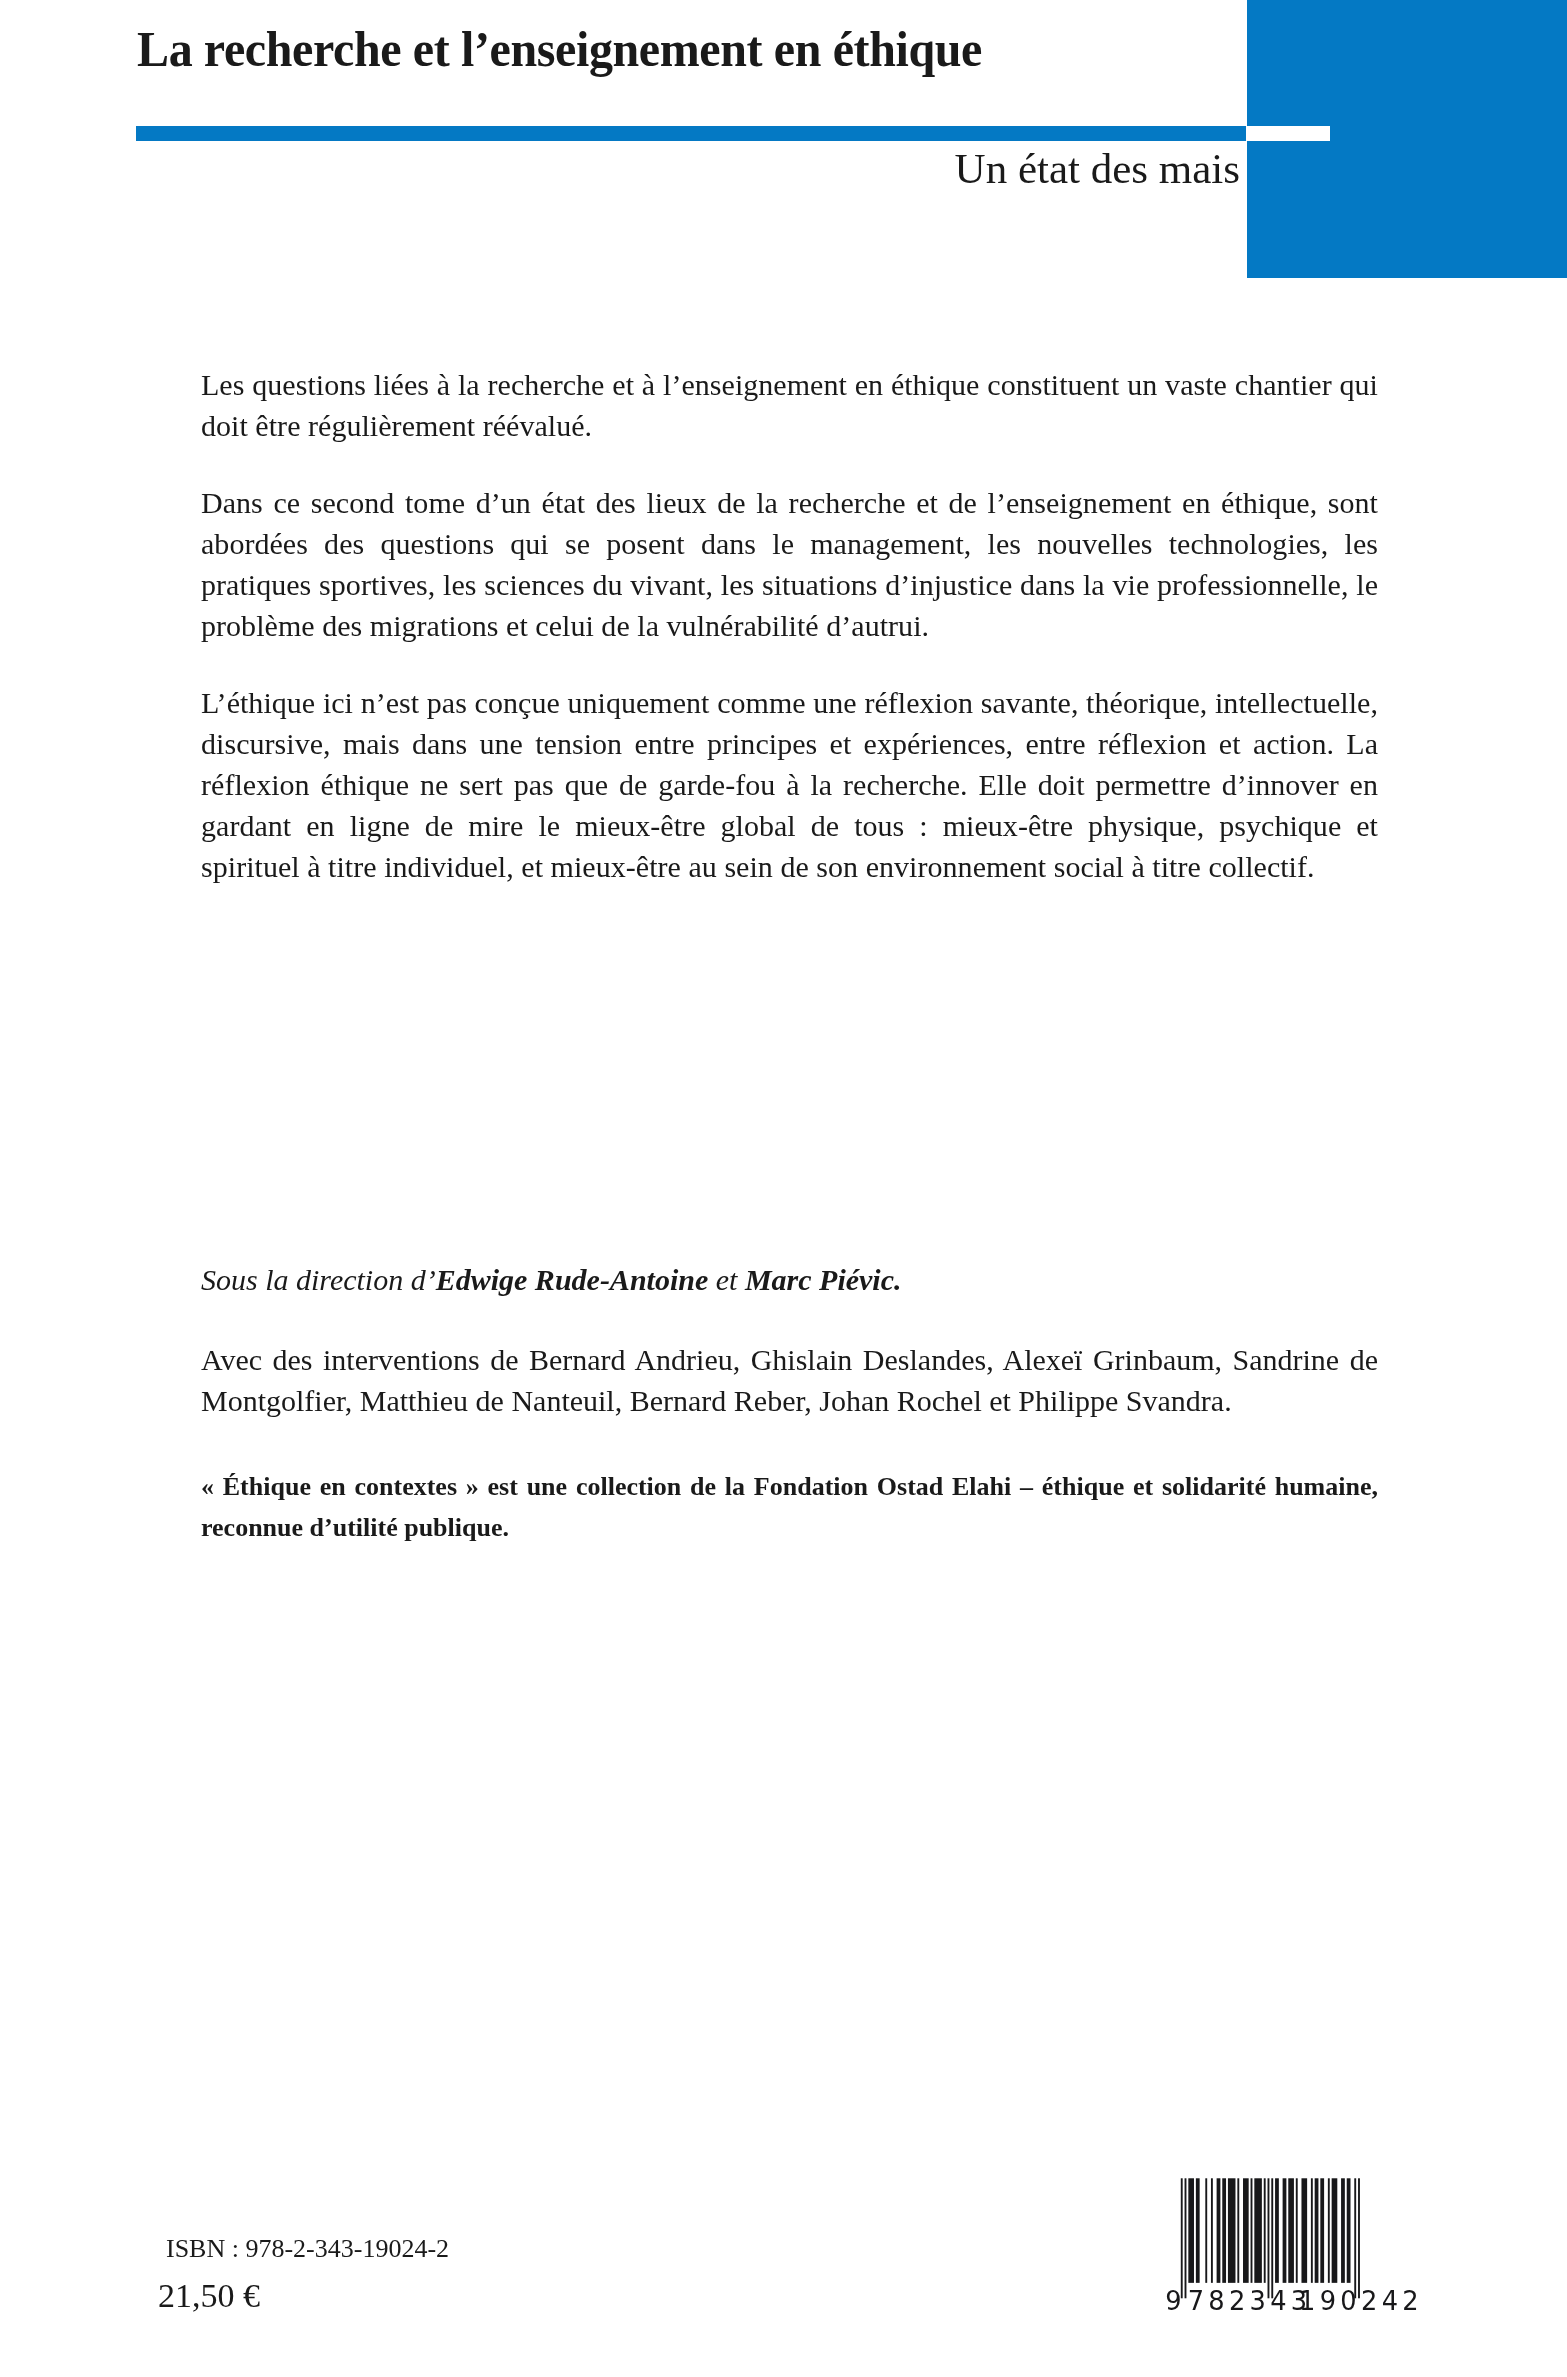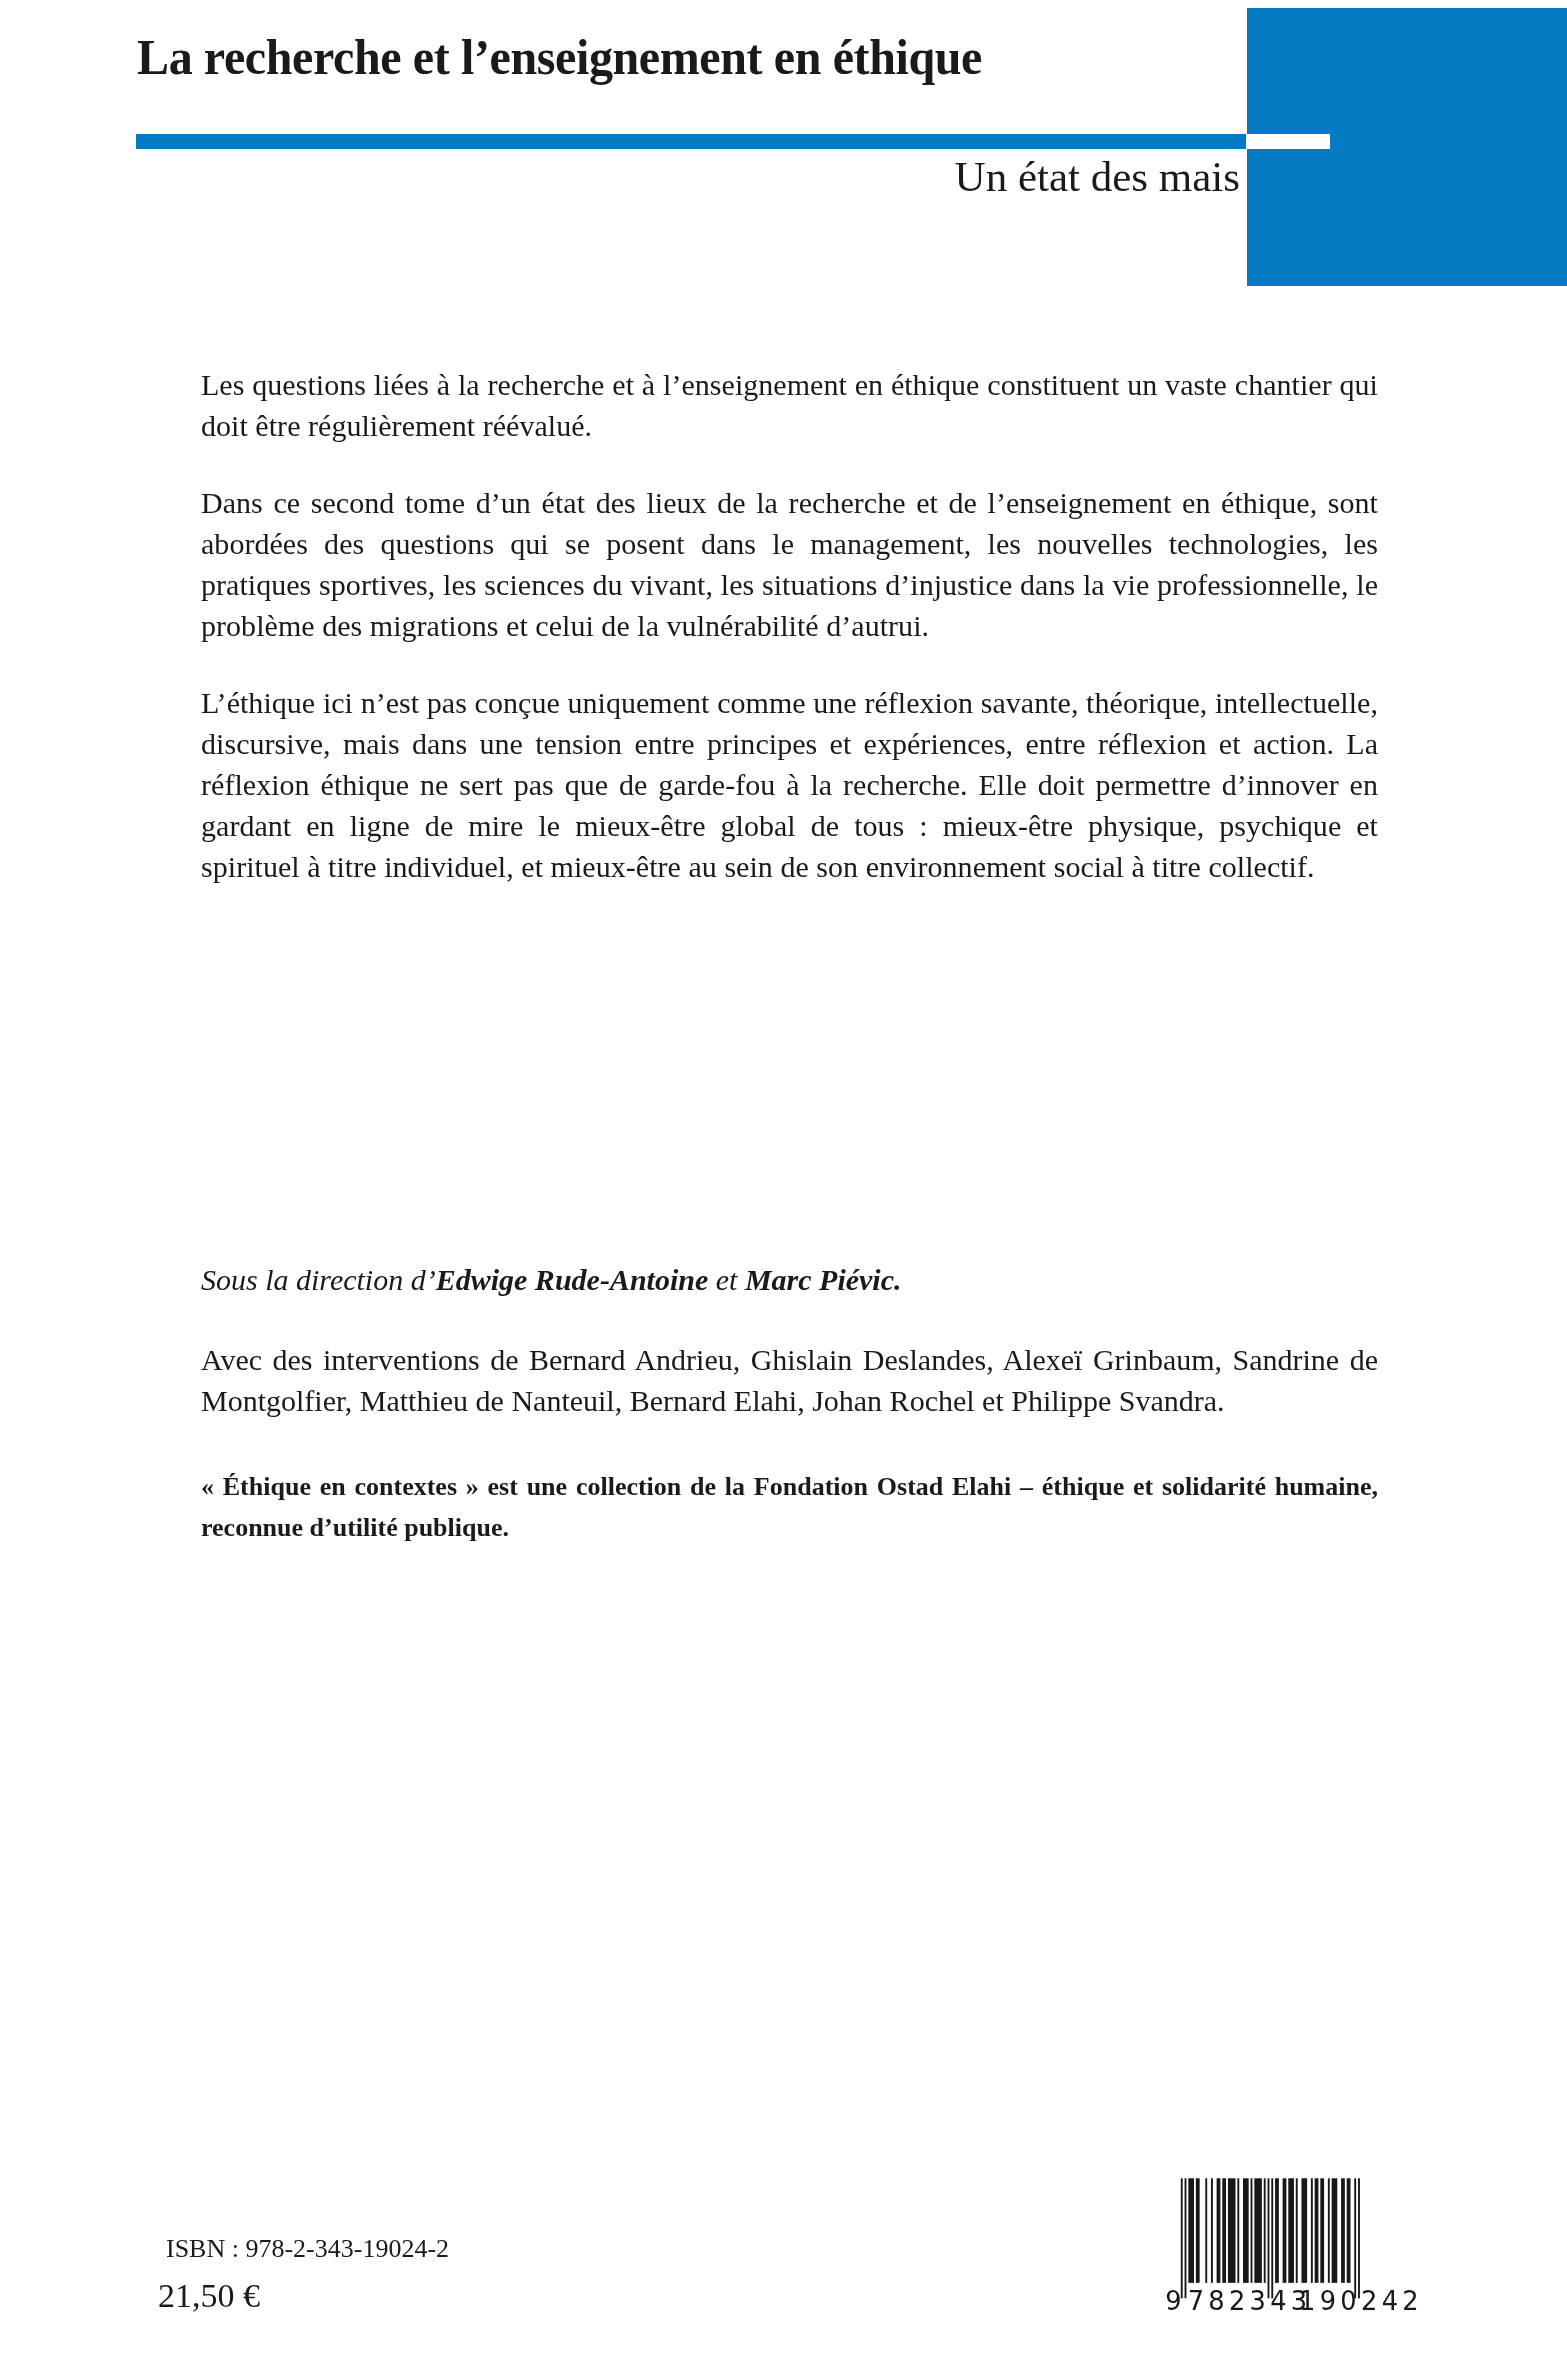--- a/index.html
+++ b/index.html
@@ -19,7 +19,7 @@
   
   #header-block {
     position: absolute;
-    left: 0; top: 8px;
+    left: 0; top: 0;
     width: 1568px;
     height: 291px;
     text-decoration: underline;

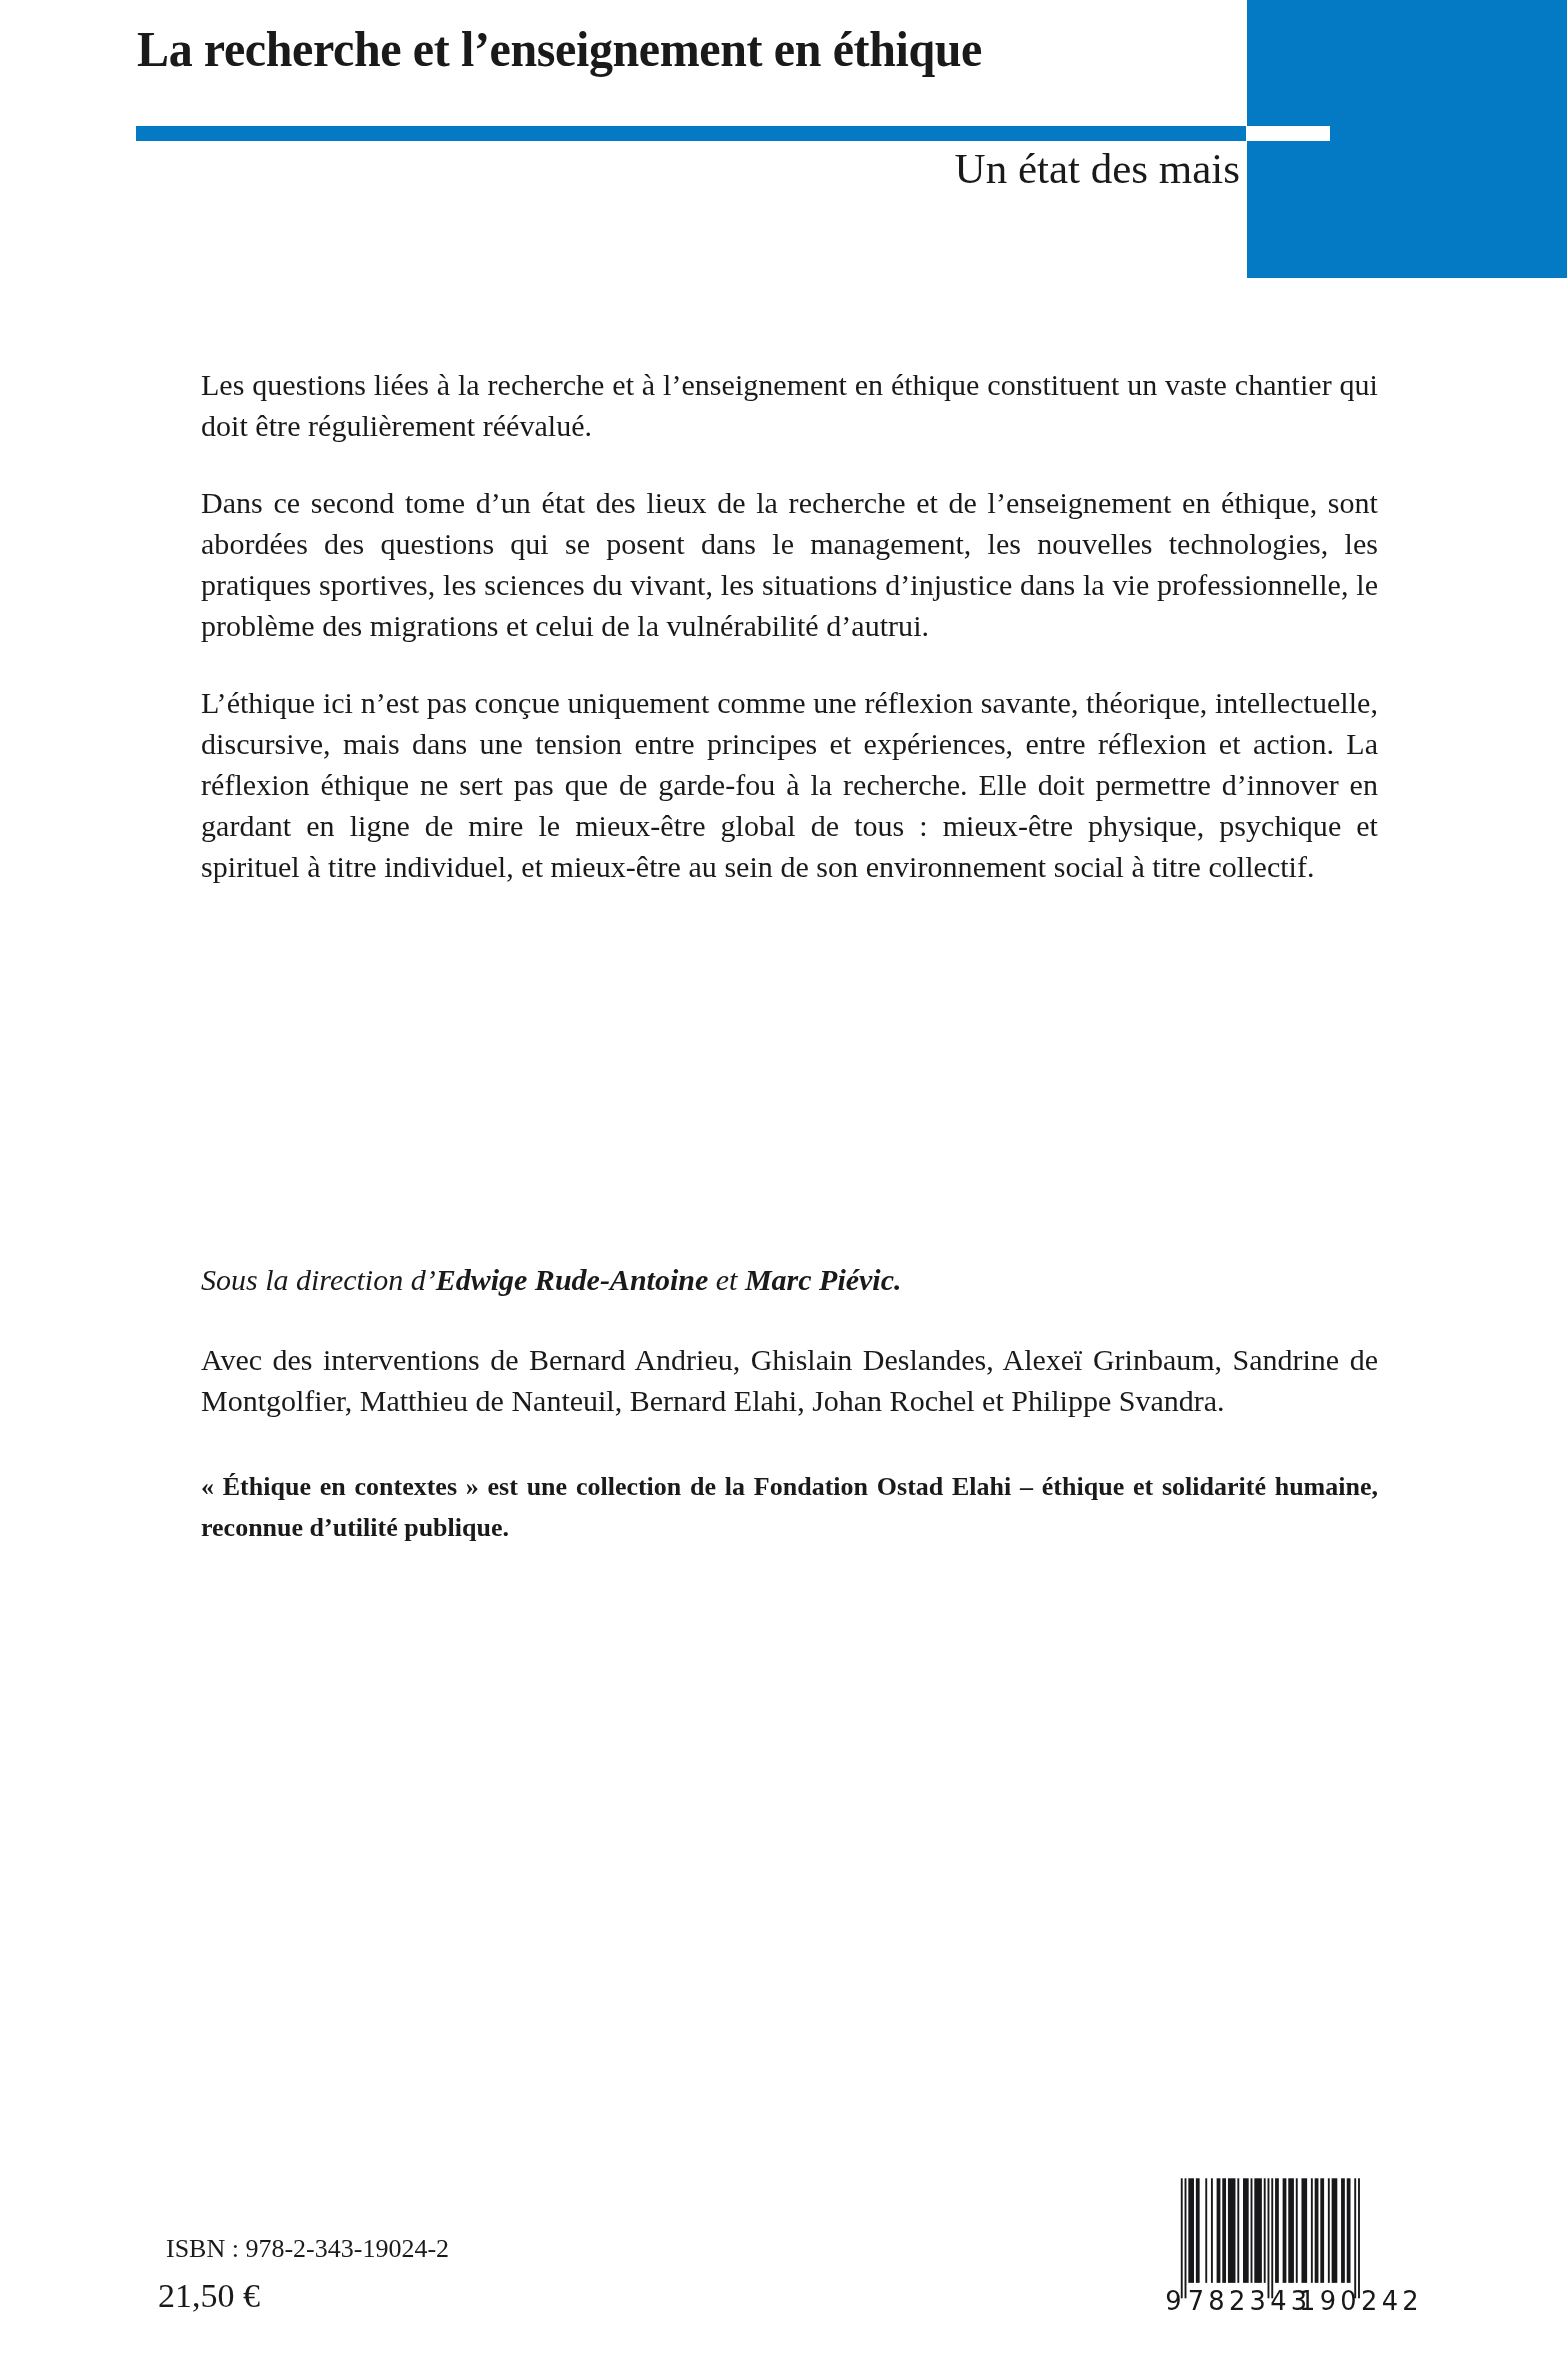--- a/index.html
+++ b/index.html
@@ -171,7 +171,7 @@
 <div id="credits-block">
   <p id="editors-line"><span>Sous la direction d’</span><b>Edwige Rude-Antoine</b><span> et </span><b>Marc Piévic.</b></p>
 
-  <p id="contributors-para">Avec des interventions de Bernard Andrieu, Ghislain Deslandes, Alexeï Grinbaum, Sandrine de Montgolfier, Matthieu de Nanteuil, Bernard Elahi, Johan Rochel et Philippe Svandra.</p>
+  <p id="contributors-para">Avec des interventions de Bernard Andrieu, Ghislain Deslandes, Alexeï Grinbaum, Sandrine de Montgolfier, Matthieu de Nanteuil, Bernard Reber, Johan Rochel et Philippe Svandra.</p>
 
   <p id="collection-para">«&nbsp;Éthique en contextes&nbsp;» est une collection de la Fondation Ostad Elahi – éthique et solidarité humaine, reconnue d’utilité publique.</p>
 </div>

